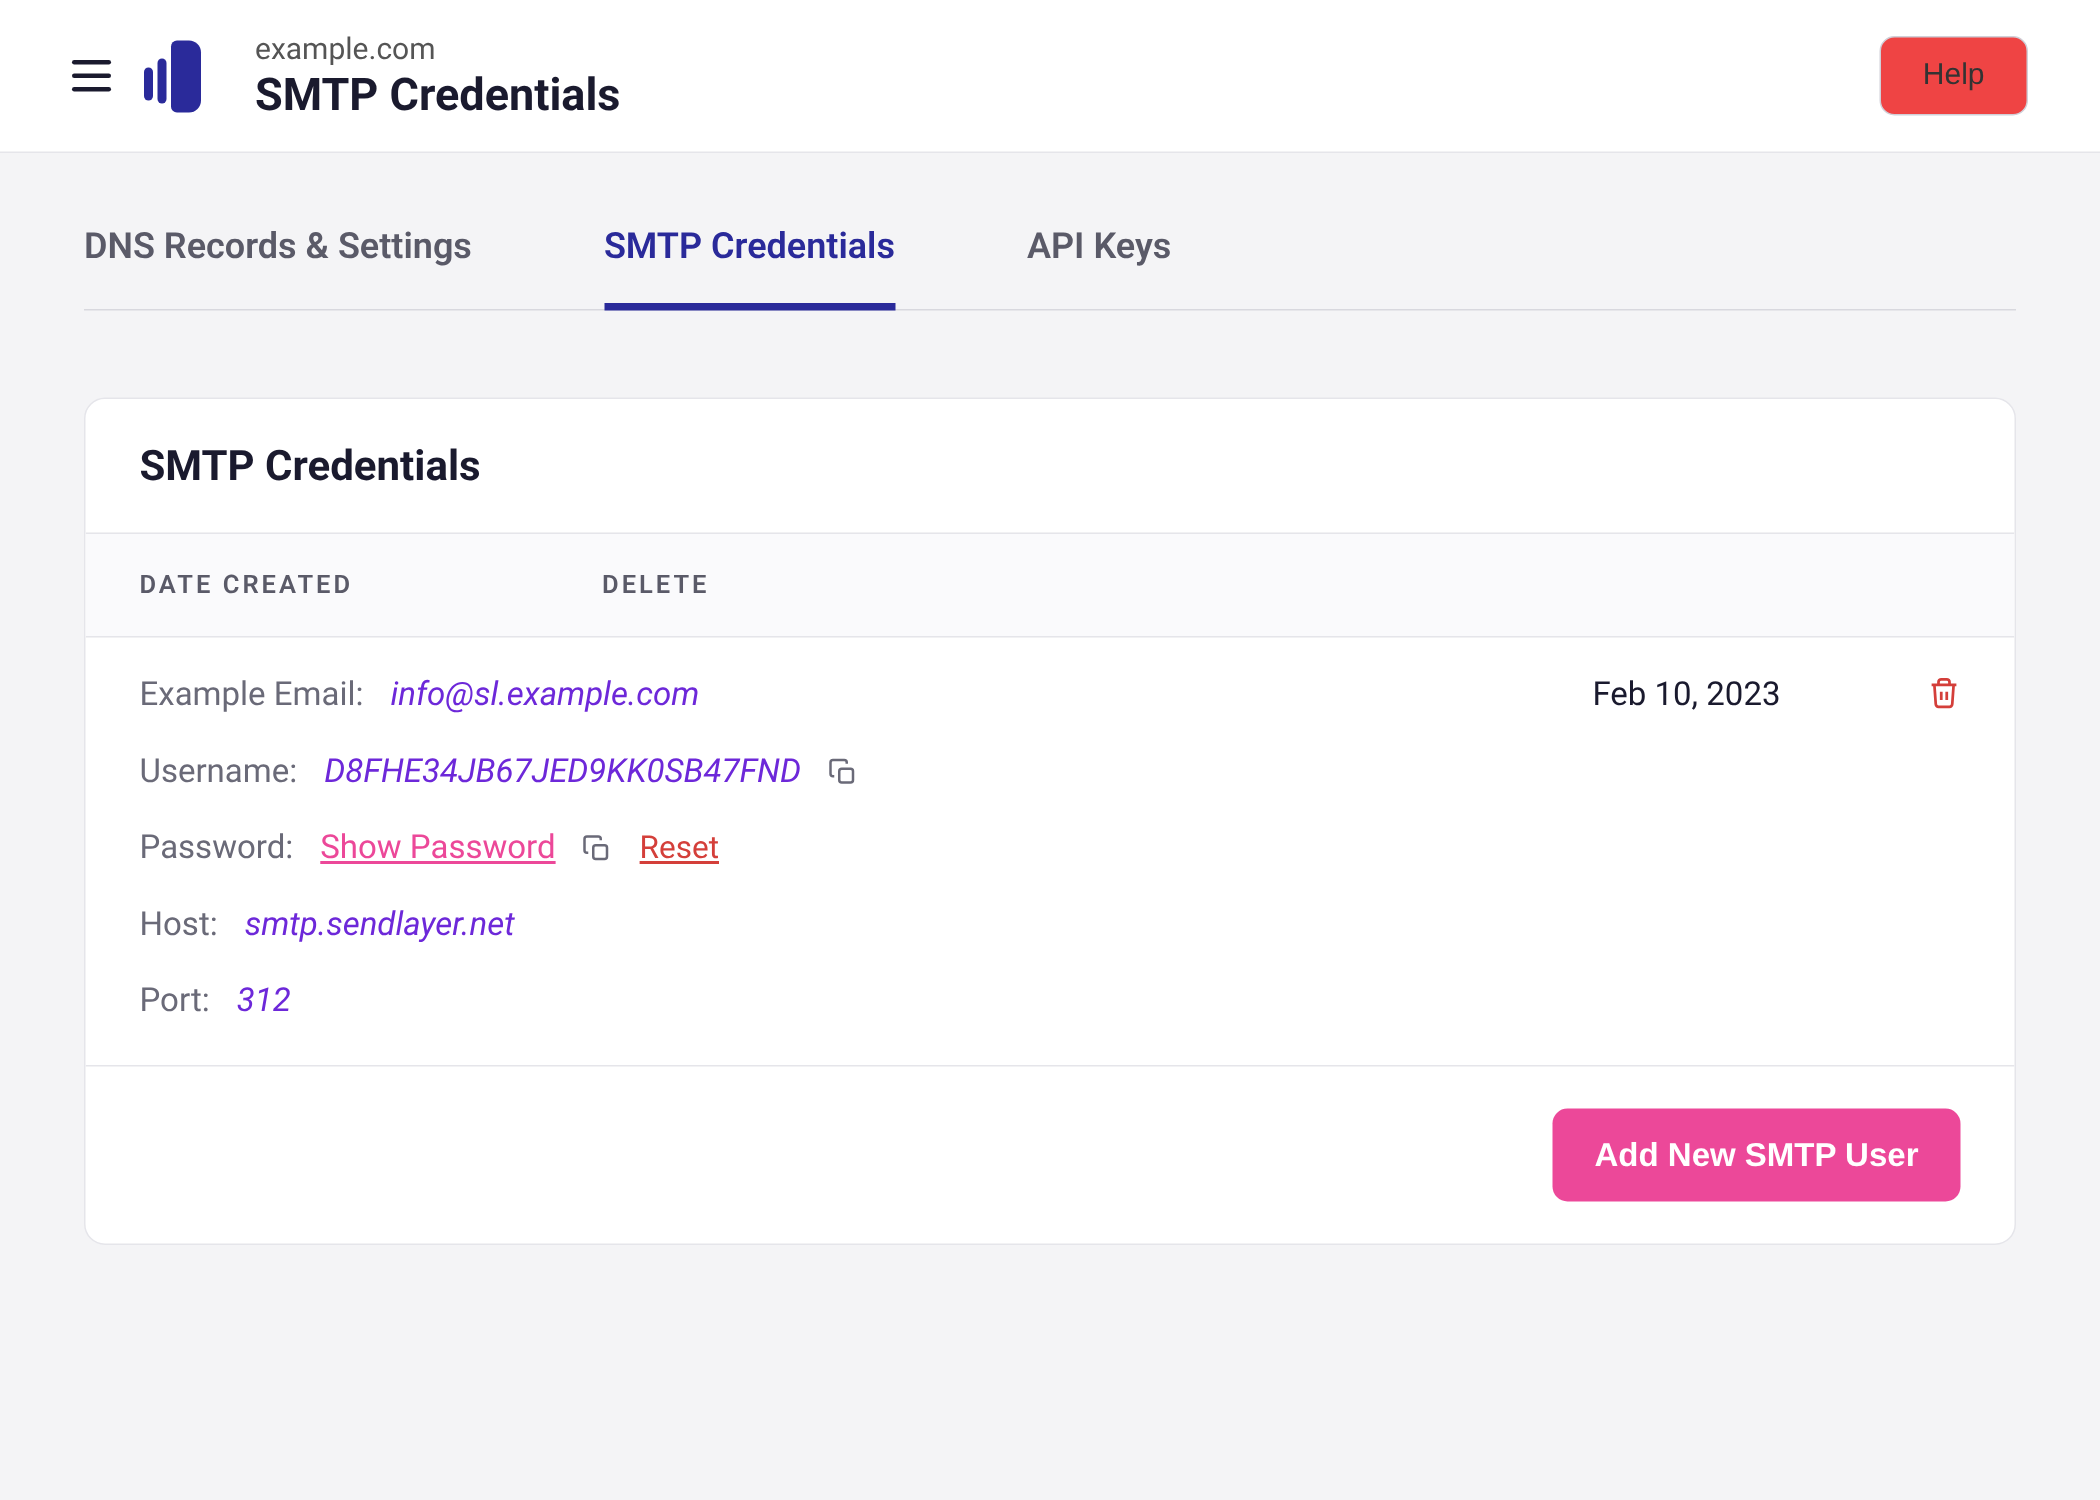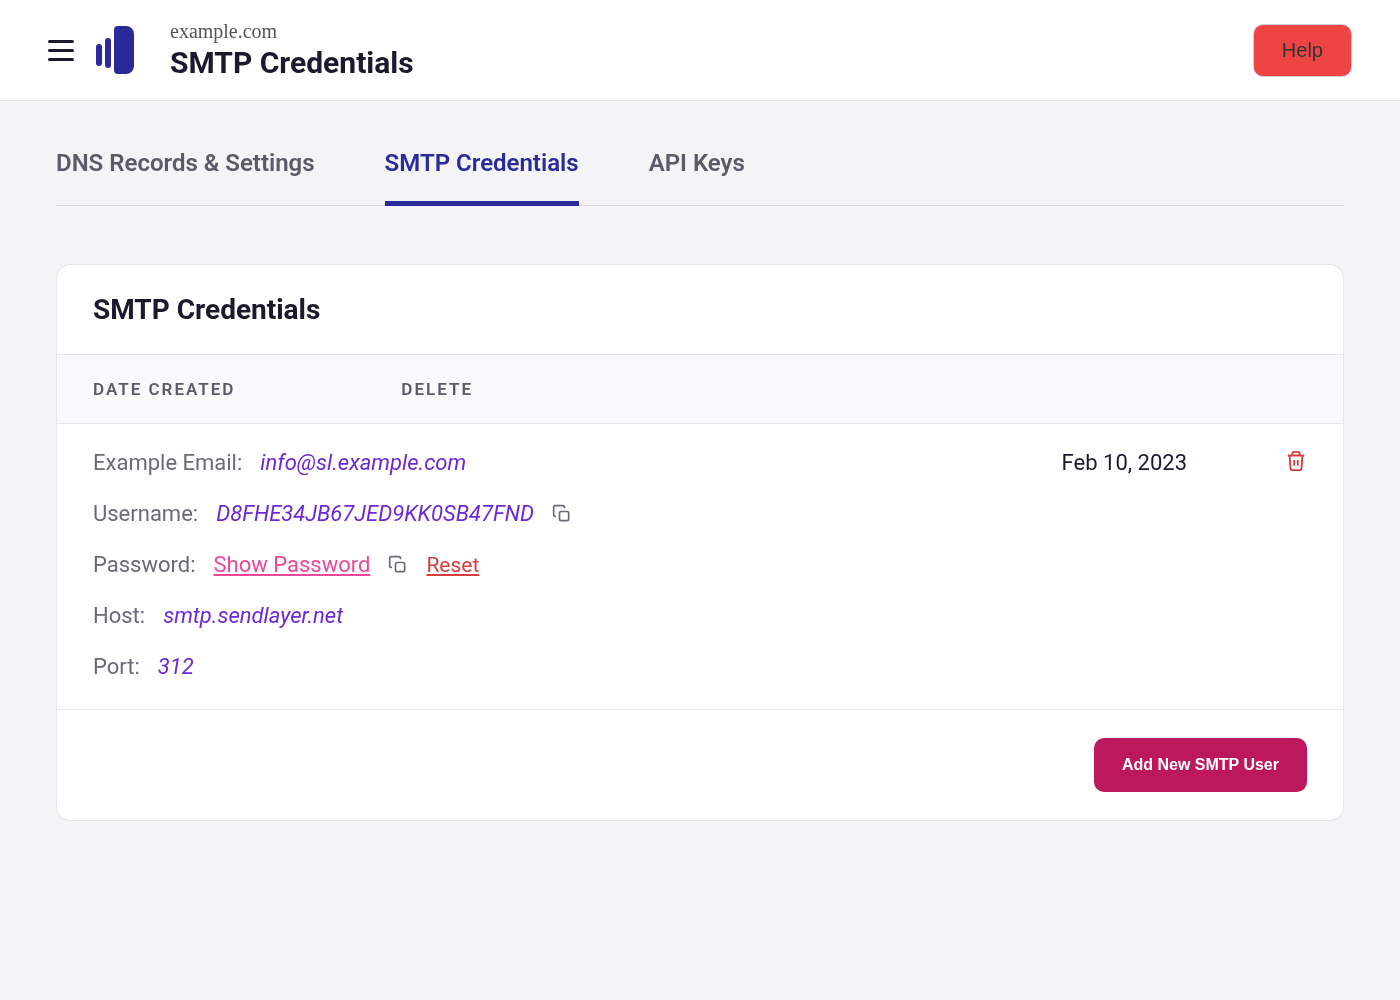--- a/index.html
+++ b/index.html
@@ -71,7 +71,6 @@
     .domain-text {
       font-size: 20px;
       color: #555;
-      font-family: Liberation Serif, serif;
     }
     
     .page-title {

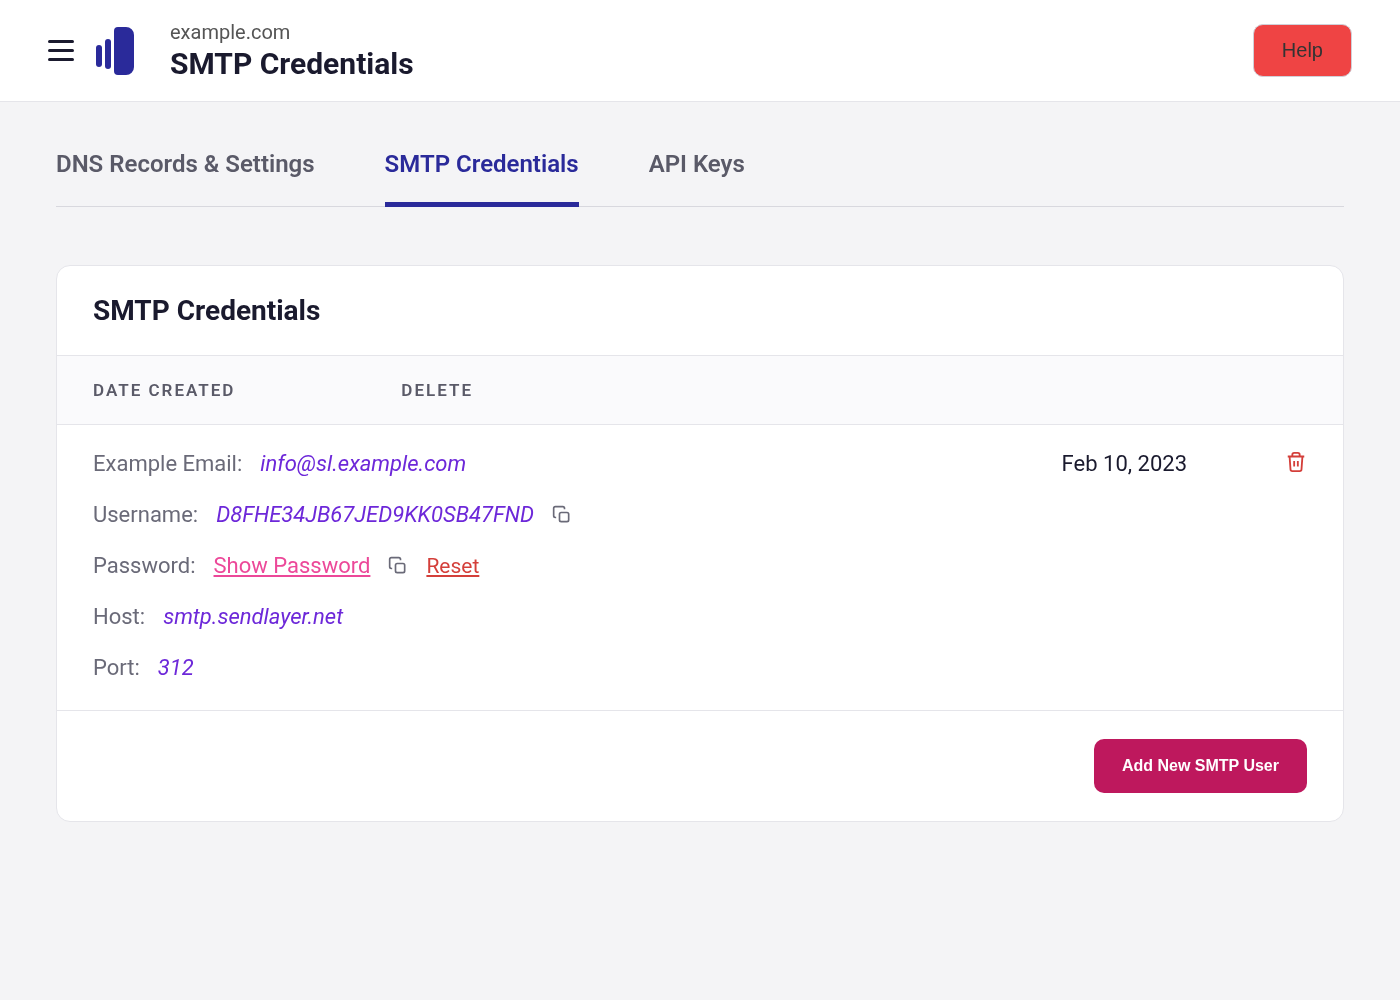--- a/index.html
+++ b/index.html
@@ -95,7 +95,7 @@
     
     .tabs {
       display: flex;
-      gap: 70px;
+      gap: 88px;
       border-bottom: 1px solid #d8d8de;
       padding-top: 48px;
     }

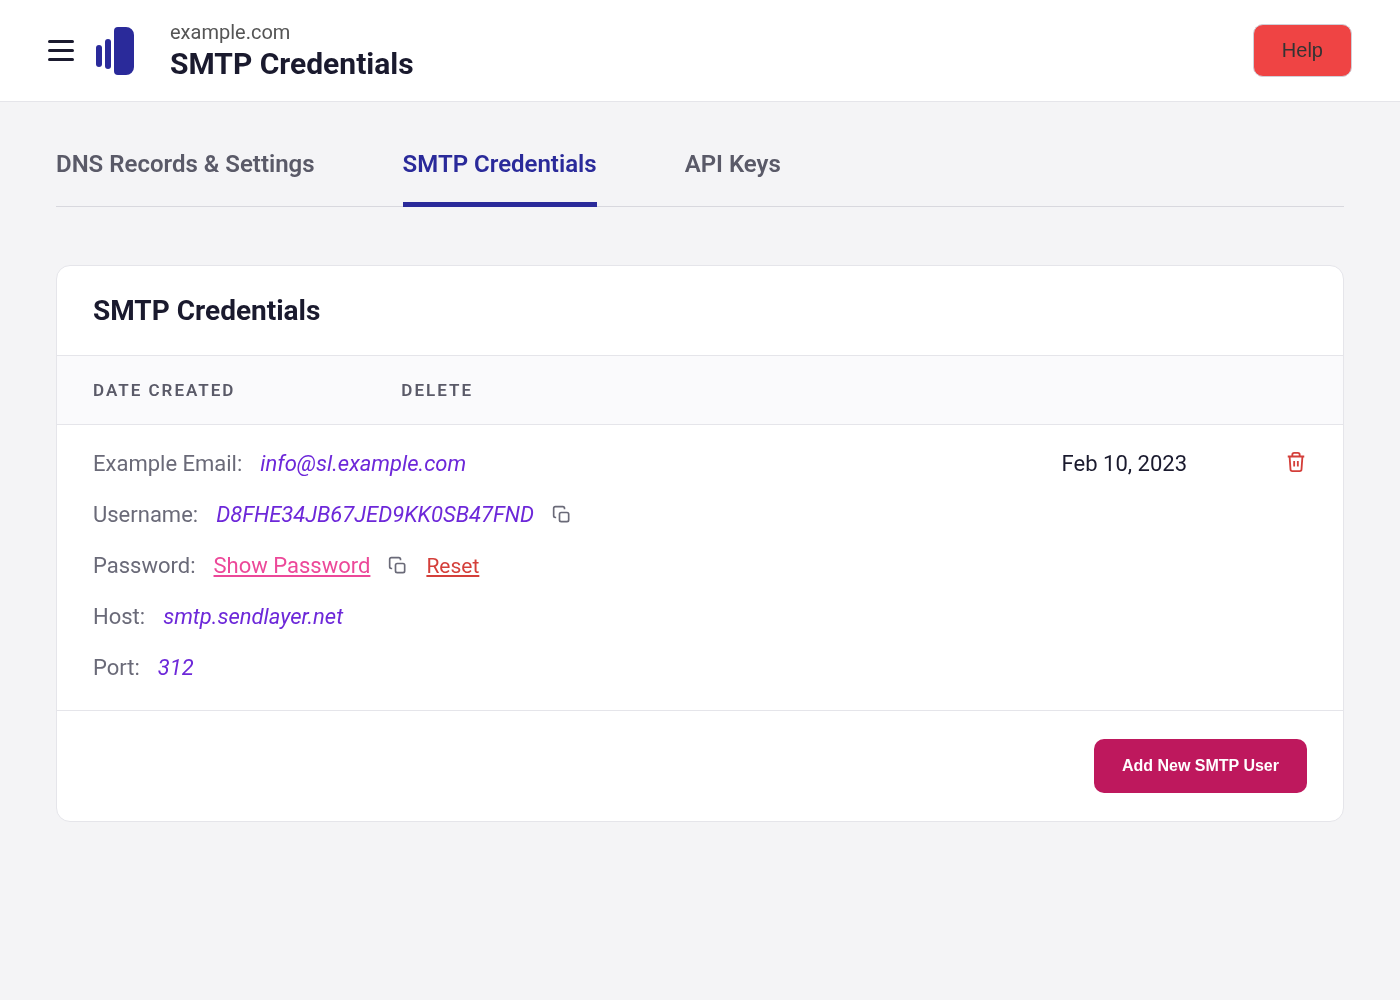--- a/index.html
+++ b/index.html
@@ -222,12 +222,12 @@
     }
     
     .primary-btn {
-      background: #be185d;
+      background: #ec4899;
       color: #fff;
       border: none;
       border-radius: 10px;
       padding: 18px 28px;
-      font-size: 16px;
+      font-size: 22px;
       font-weight: 700;
       cursor: pointer;
     }

